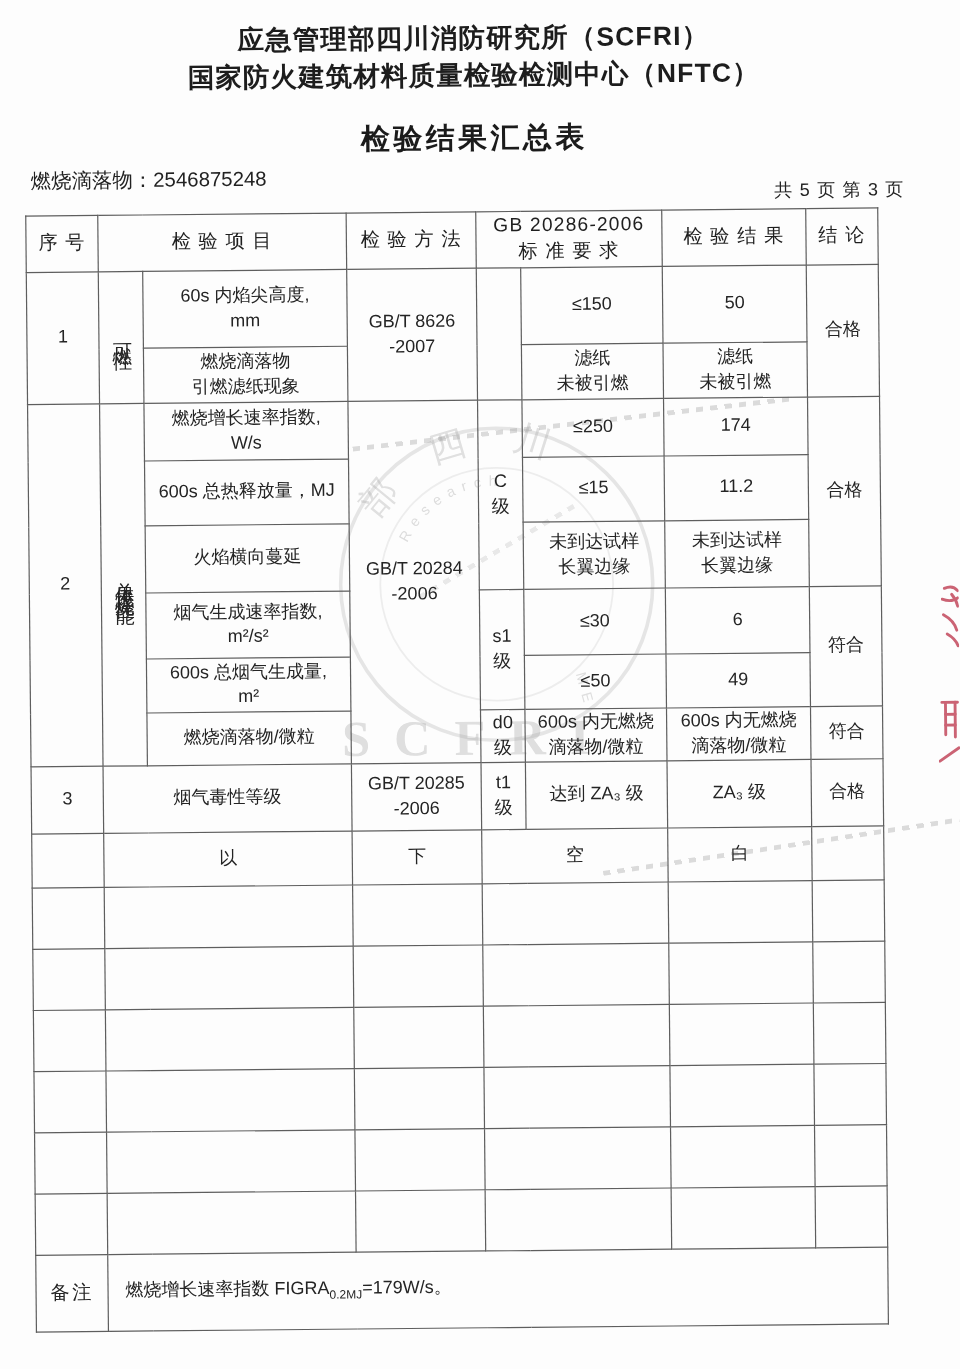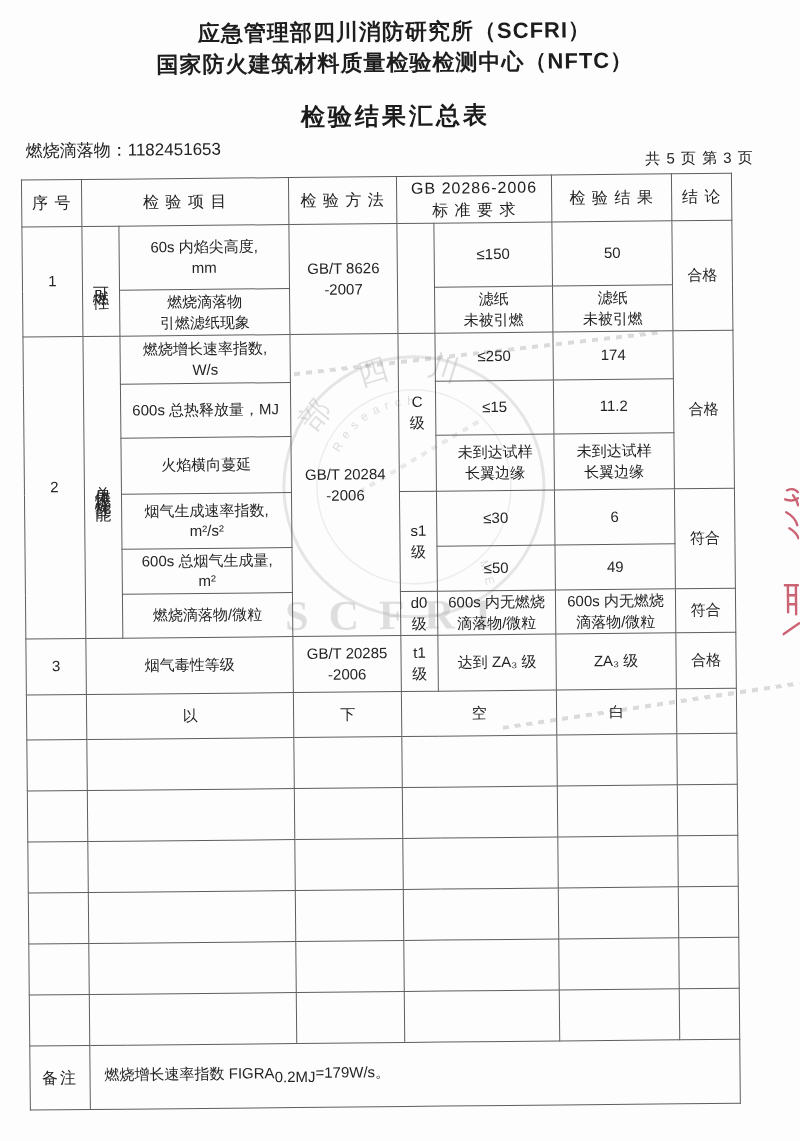--- a/index.html
+++ b/index.html
@@ -101,7 +101,7 @@
   </div>
 
   <div class="meta-row">
-    <div class="report-no"><span>燃烧滴落物：</span><span>1182451653</span></div>
+    <div class="report-no"><span>燃烧滴落物：</span><span>2546875248</span></div>
     <div class="page-info">共 5 页 第 3 页</div>
   </div>
 

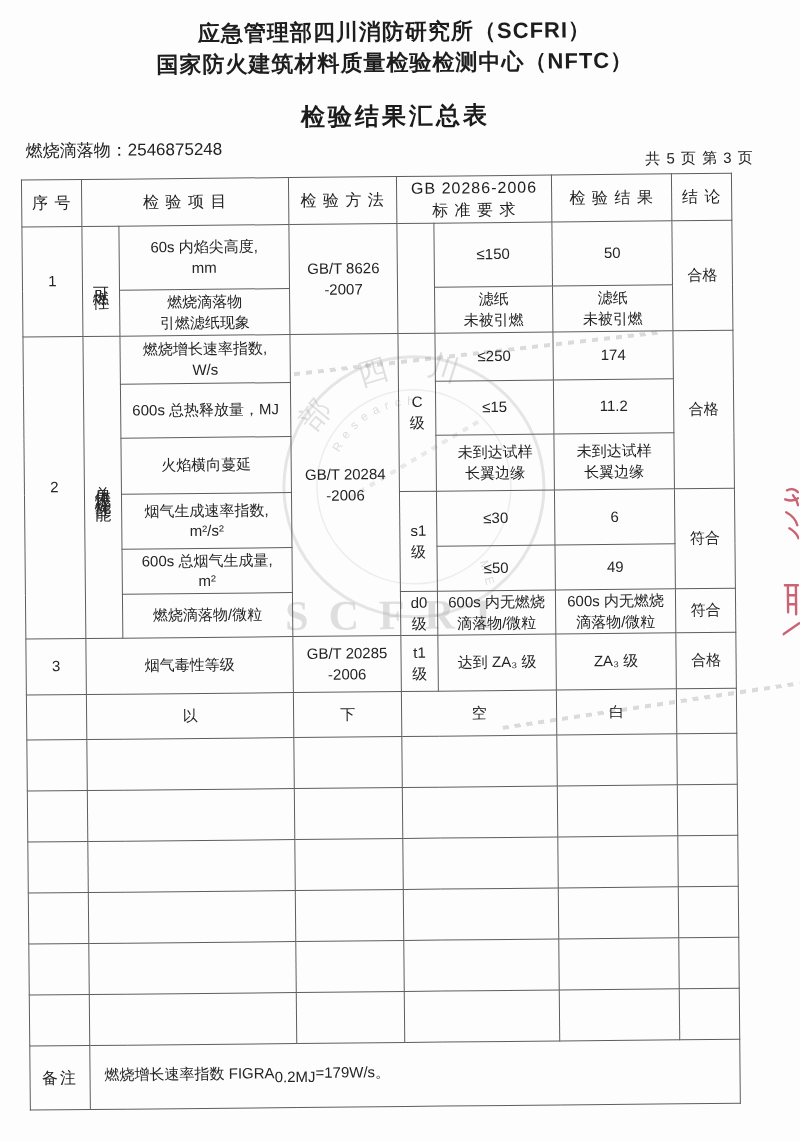--- a/index.html
+++ b/index.html
@@ -48,7 +48,7 @@
   }
   td.remark-label{ font-size:16px; letter-spacing:2px; }
   td.remark-text{ text-align:left; padding-left:14px; white-space:normal; }
-  sub.figra-sub{ font-size:15px; }
+  sub.figra-sub{ font-size:10px; }
 
   
   .watermark{ position:absolute; left:245px; top:317px; width:340px; height:340px; pointer-events:none; }

